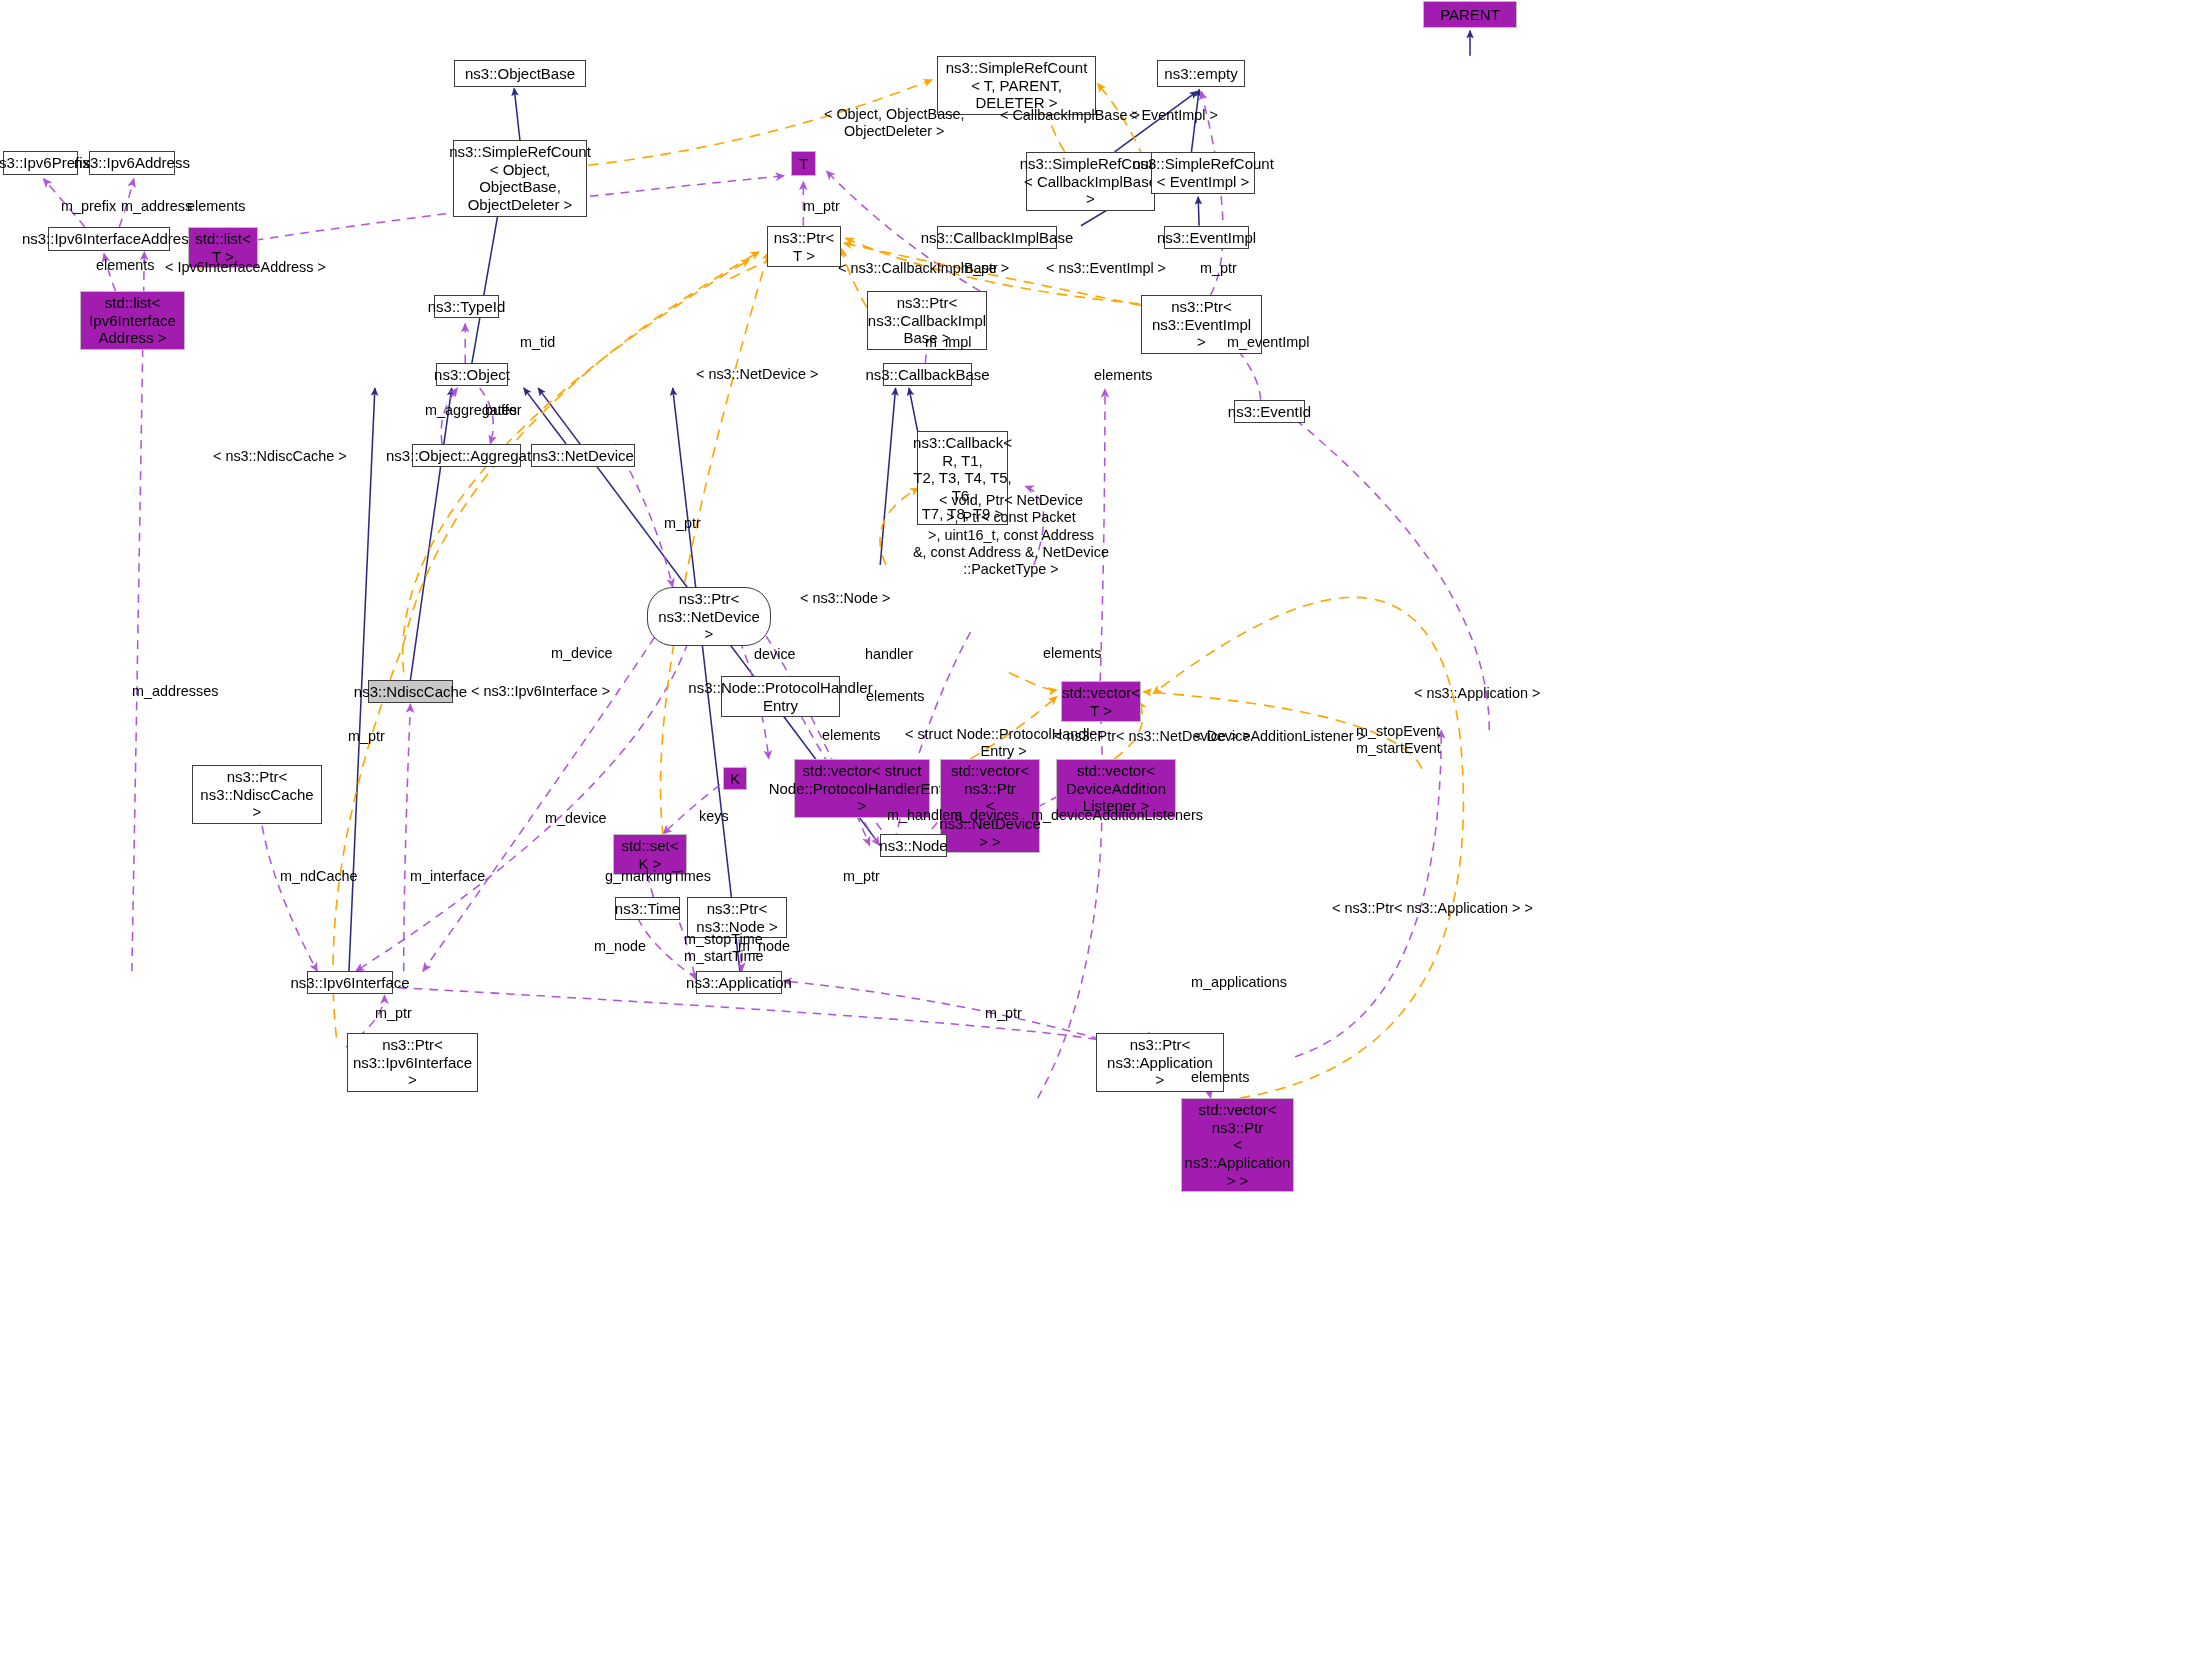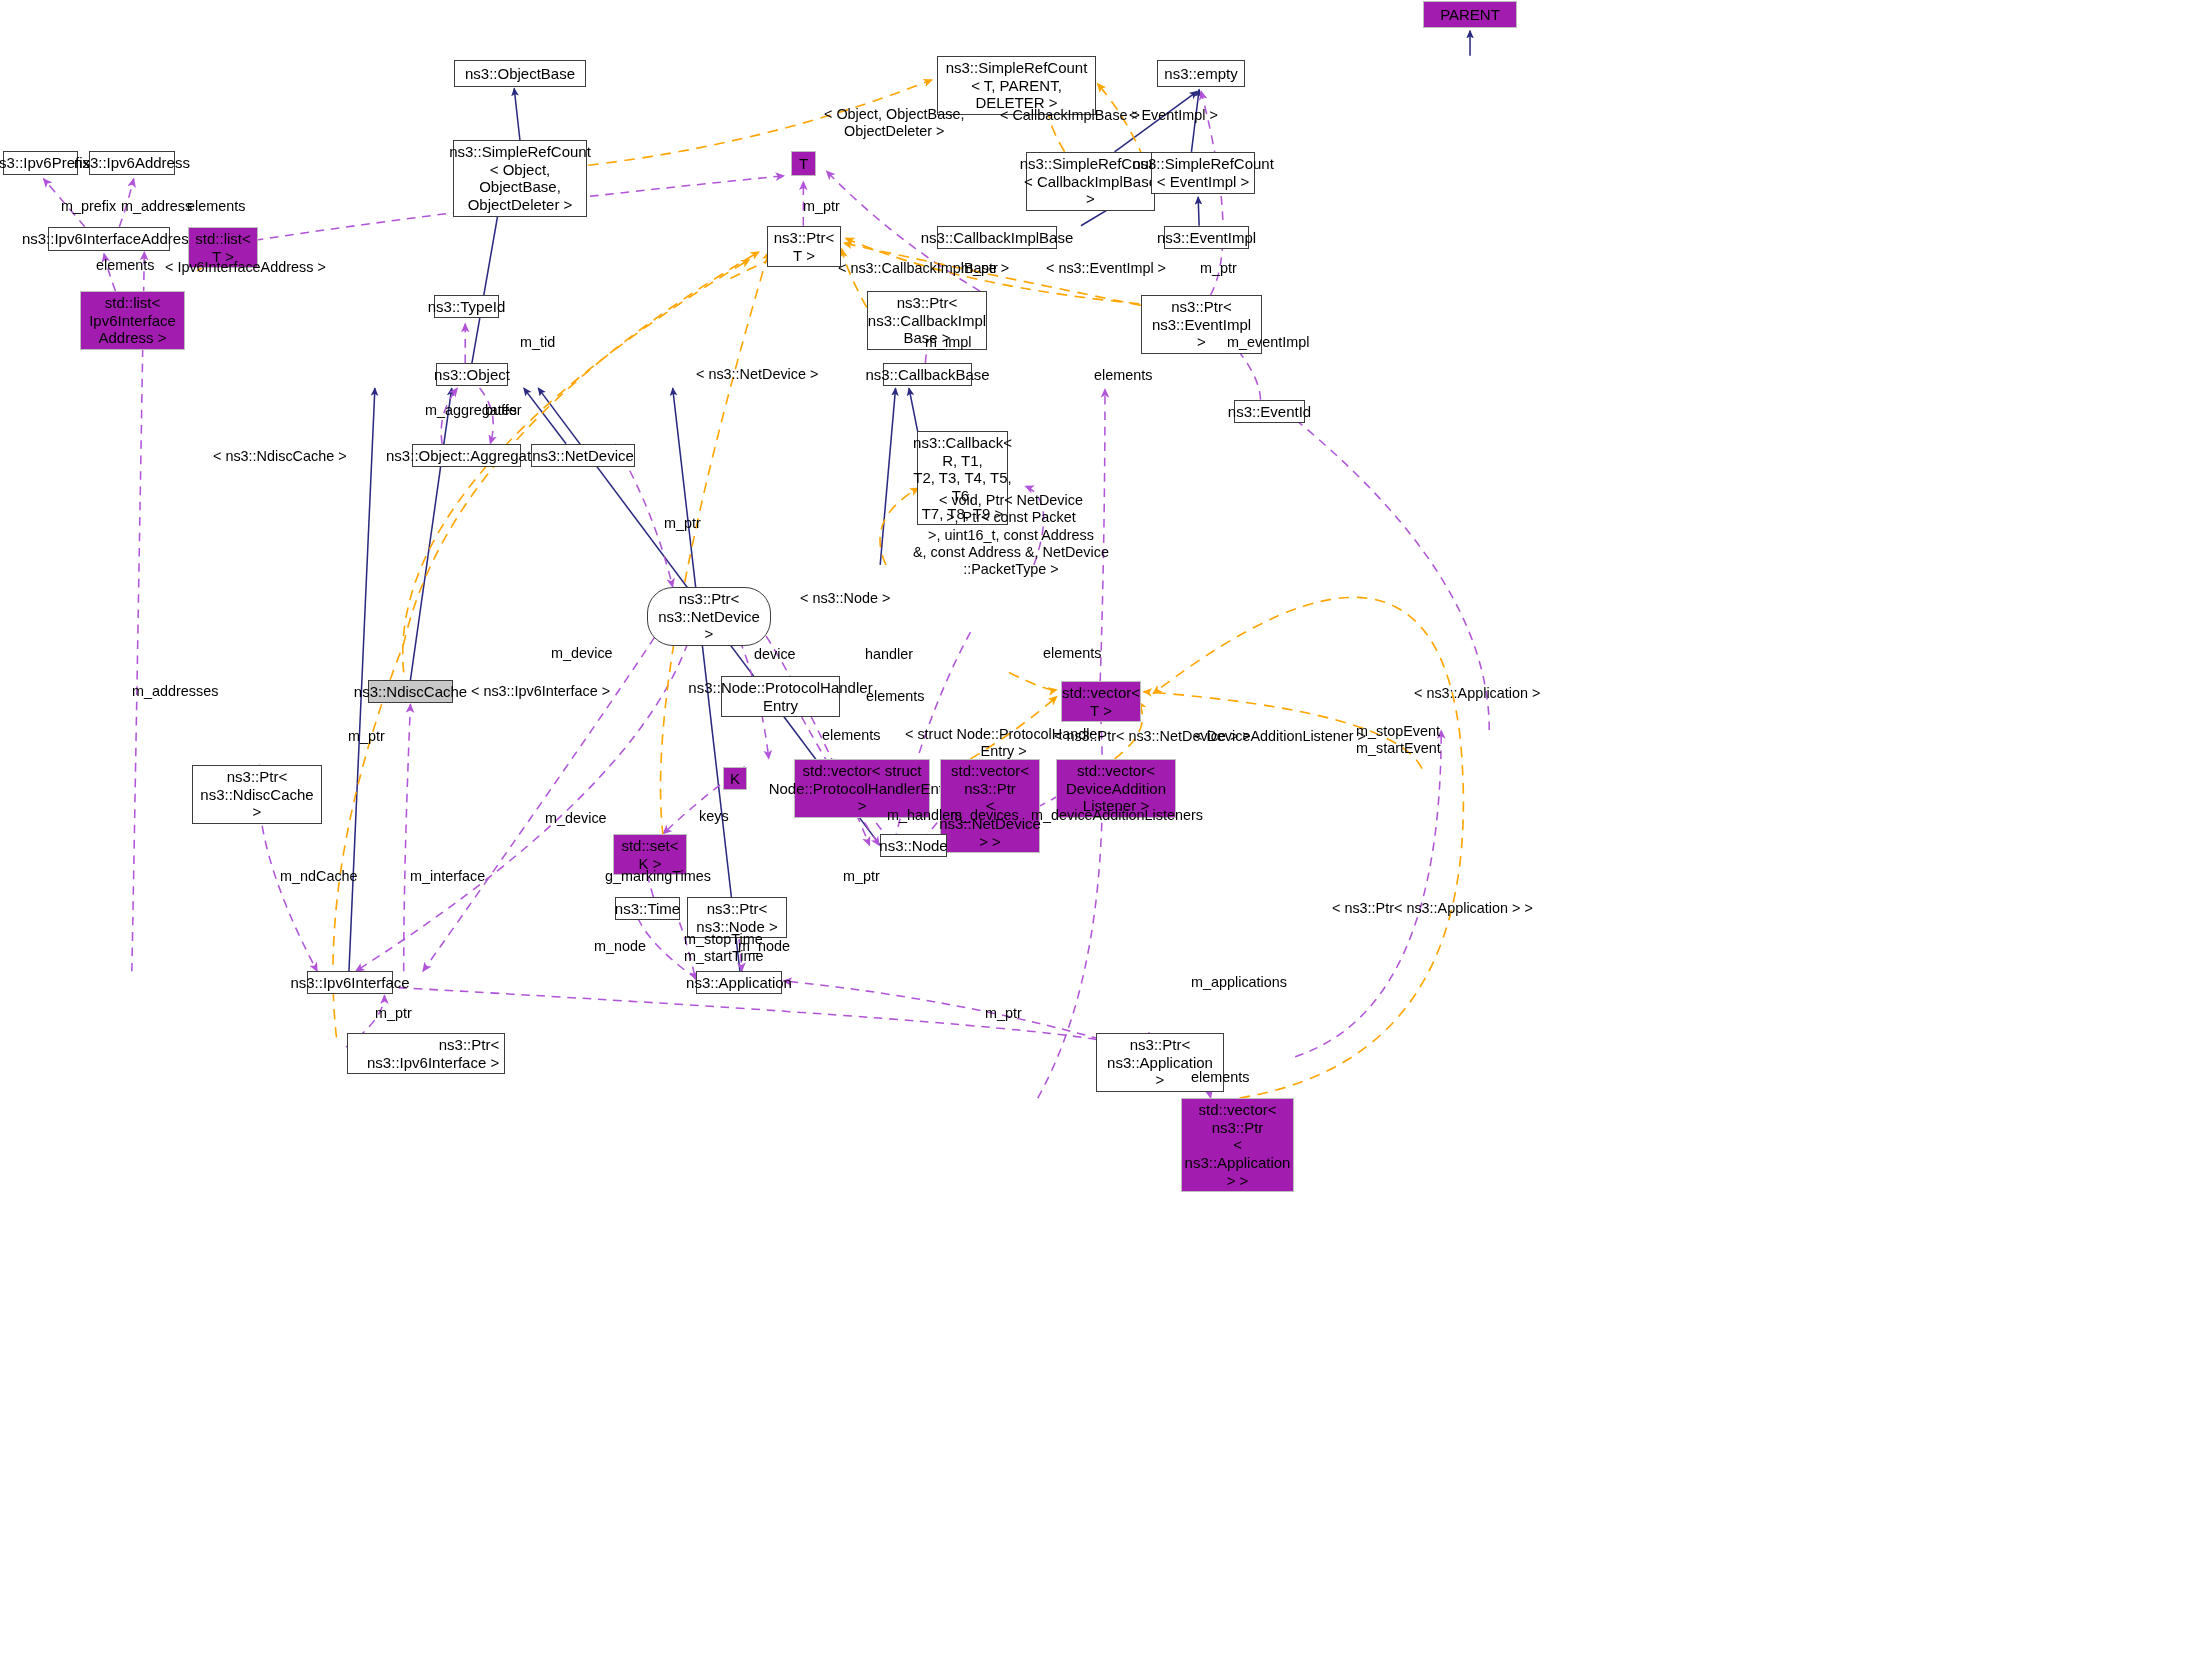--- a/index.html
+++ b/index.html
@@ -212,7 +212,7 @@
     <div class="node solid" style="left: 687px; top: 897px; width: 100px; min-height: 23px;">ns3::Ptr&lt; ns3::Node &gt;</div>
     <div class="node solid" style="left: 307px; top: 971px; width: 86px; min-height: 23px;">ns3::Ipv6Interface</div>
     <div class="node solid" style="left: 696px; top: 971px; width: 86px; min-height: 23px;">ns3::Application</div>
-    <div class="node solid" style="left: 347px; top: 1033px; width: 158px; min-height: 23px; text-align: right;">ns3::Ptr&lt; ns3::Ipv6Interface &gt;</div>
+    <div class="node solid" style="left: 347px; top: 1033px; width: 131px; min-height: 23px;">ns3::Ptr&lt; ns3::Ipv6Interface &gt;</div>
     <div class="node solid" style="left: 1096px; top: 1033px; width: 128px; min-height: 23px;">ns3::Ptr&lt; ns3::Application &gt;</div>
     <div class="node template" style="left: 1181px; top: 1098px; width: 113px; min-height: 37px;">std::vector&lt; ns3::Ptr
 &lt; ns3::Application &gt; &gt;</div>

